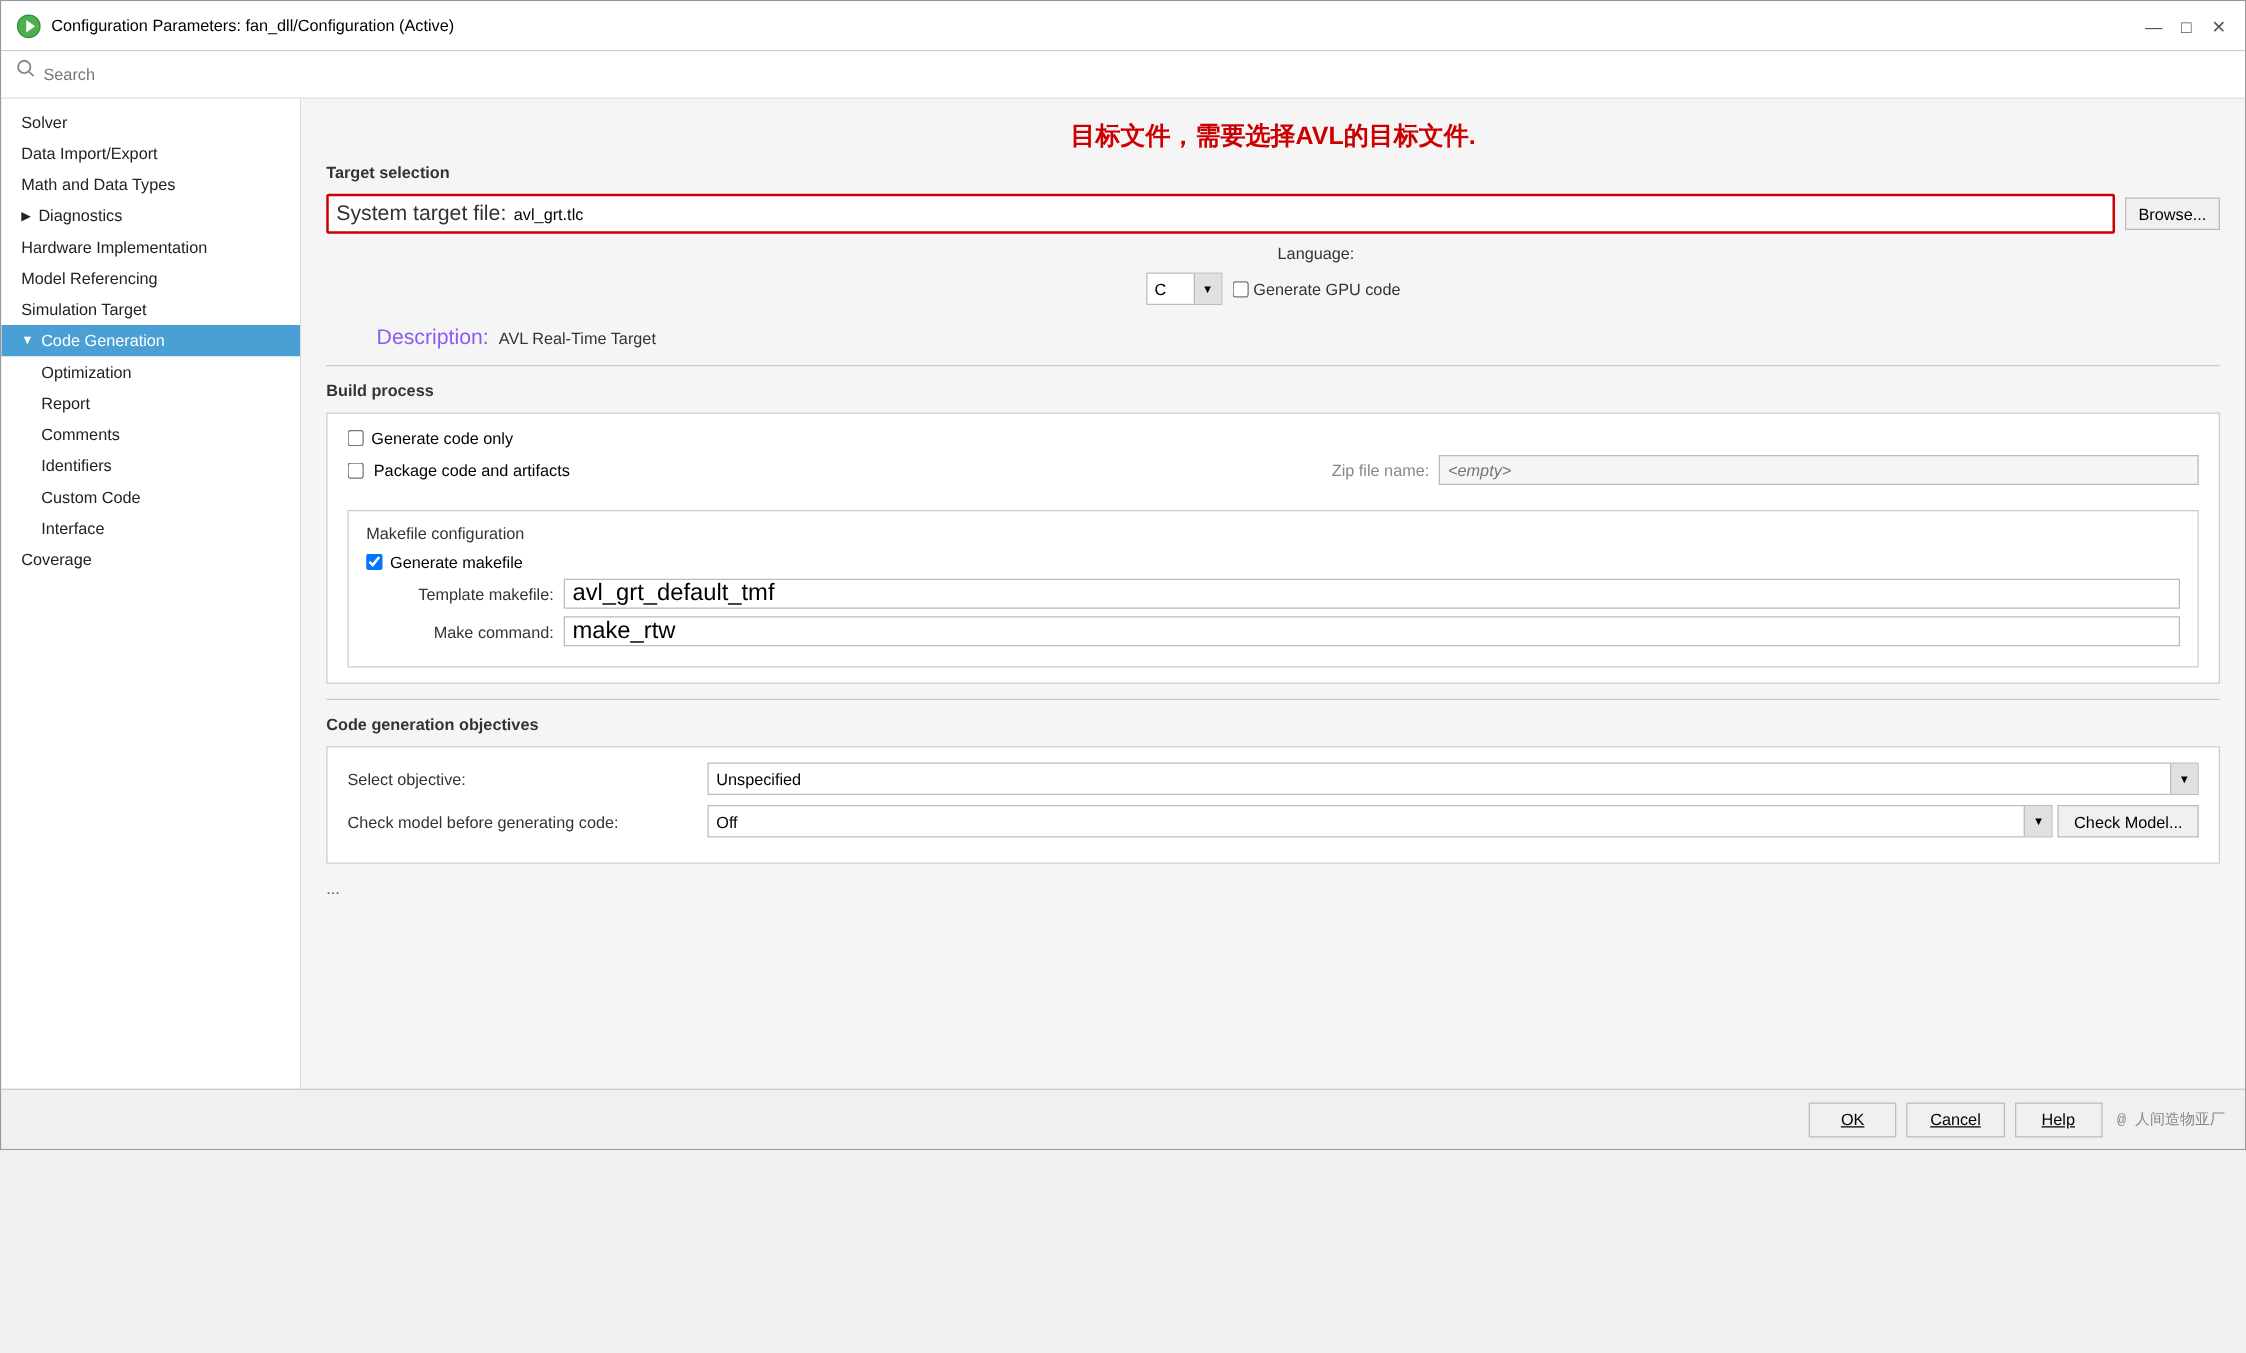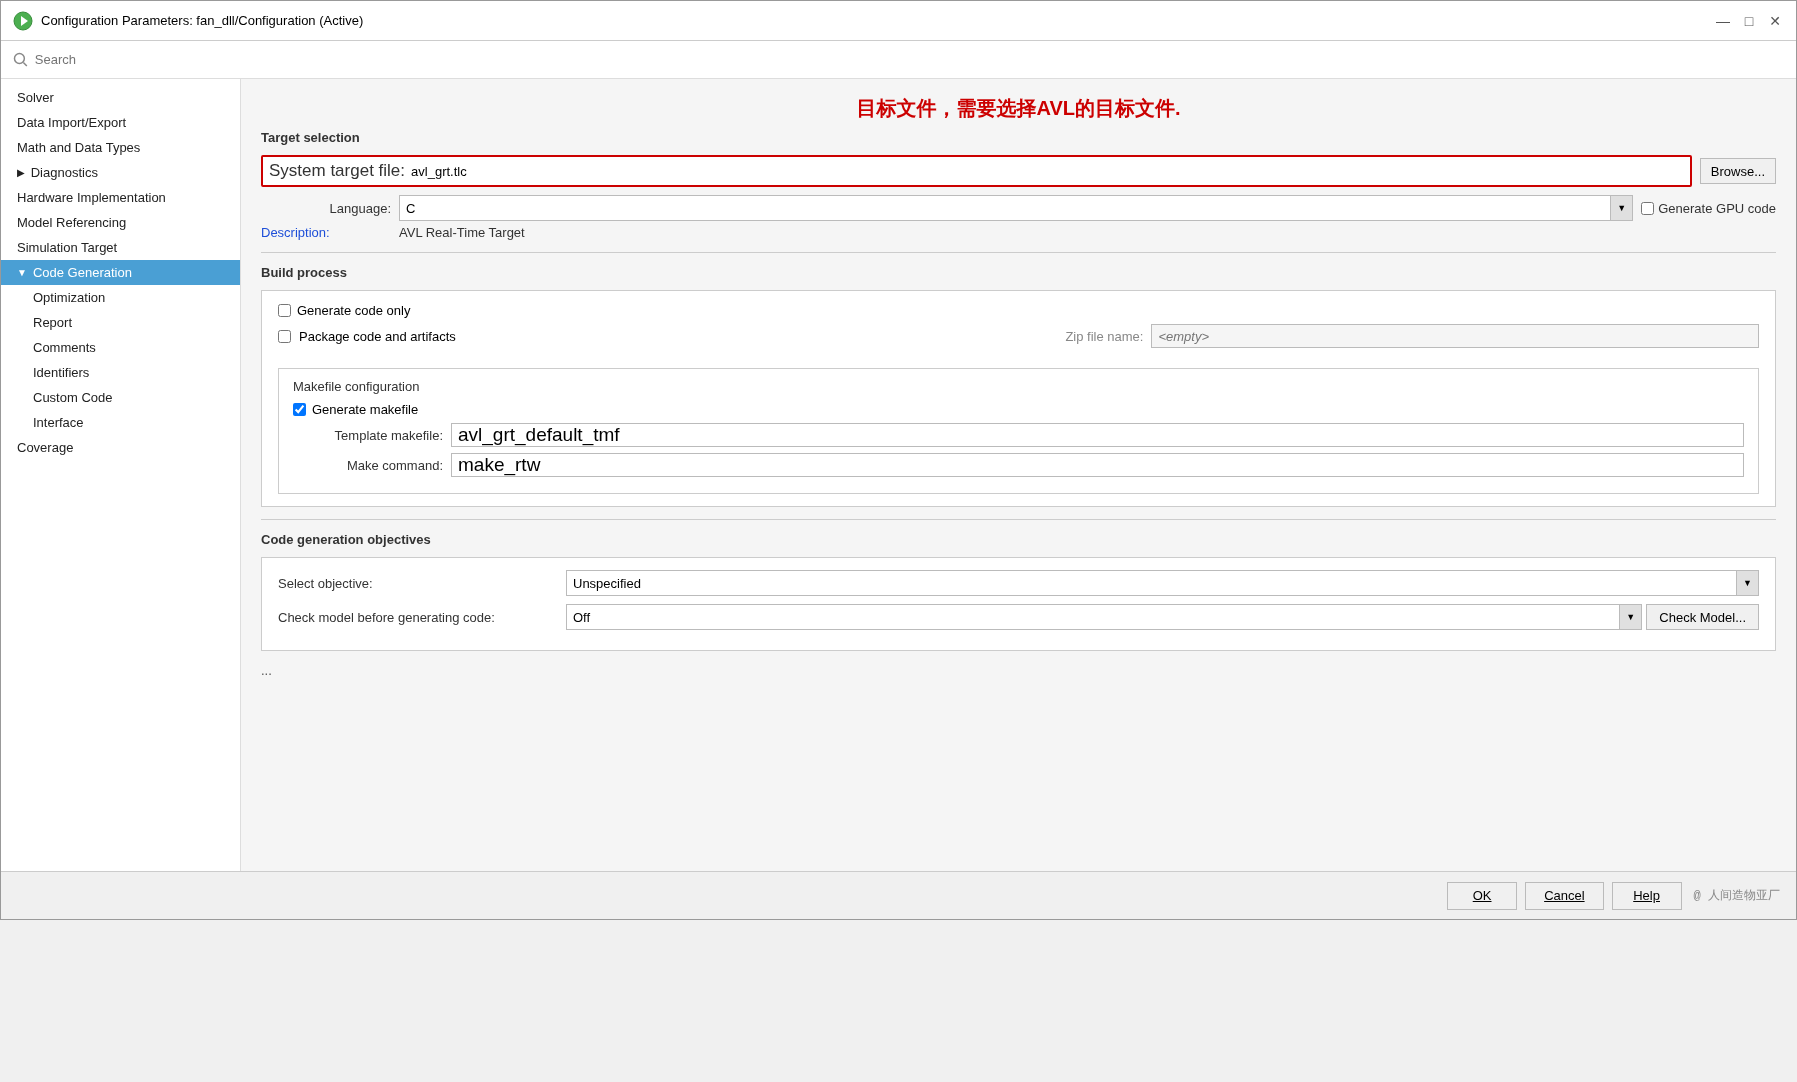--- a/index.html
+++ b/index.html
@@ -55,7 +55,6 @@
       background: #fff;
       border-bottom: 1px solid #ddd;
       display: flex;
-      align-items: center;
       gap: 6px;
       height: 38px;
     }

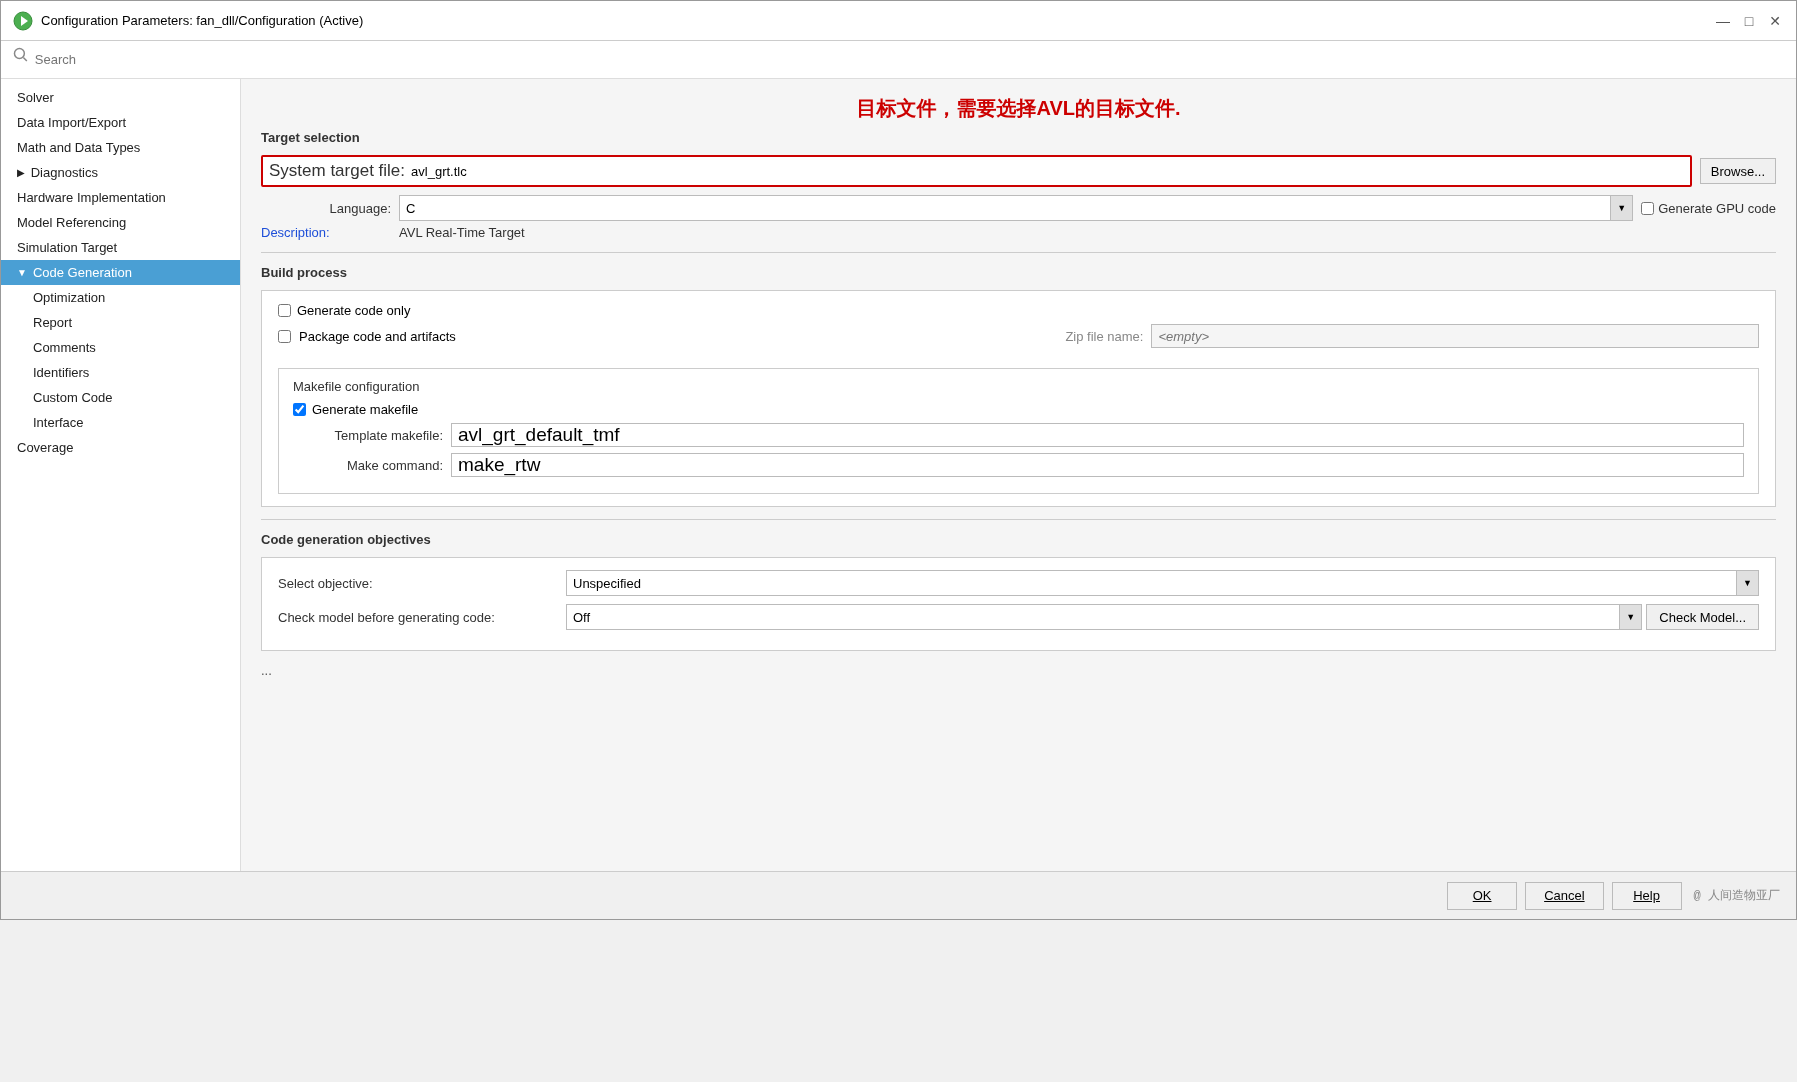--- a/index.html
+++ b/index.html
@@ -148,8 +148,9 @@
     .language-row {
       display: flex;
       align-items: center;
-      margin-bottom: 4px;
-      gap: 8px;
+      margin-bottom: 16px;
+      gap: 8px;
+      flex-direction: column;
     }
     .language-label {
       min-width: 130px;

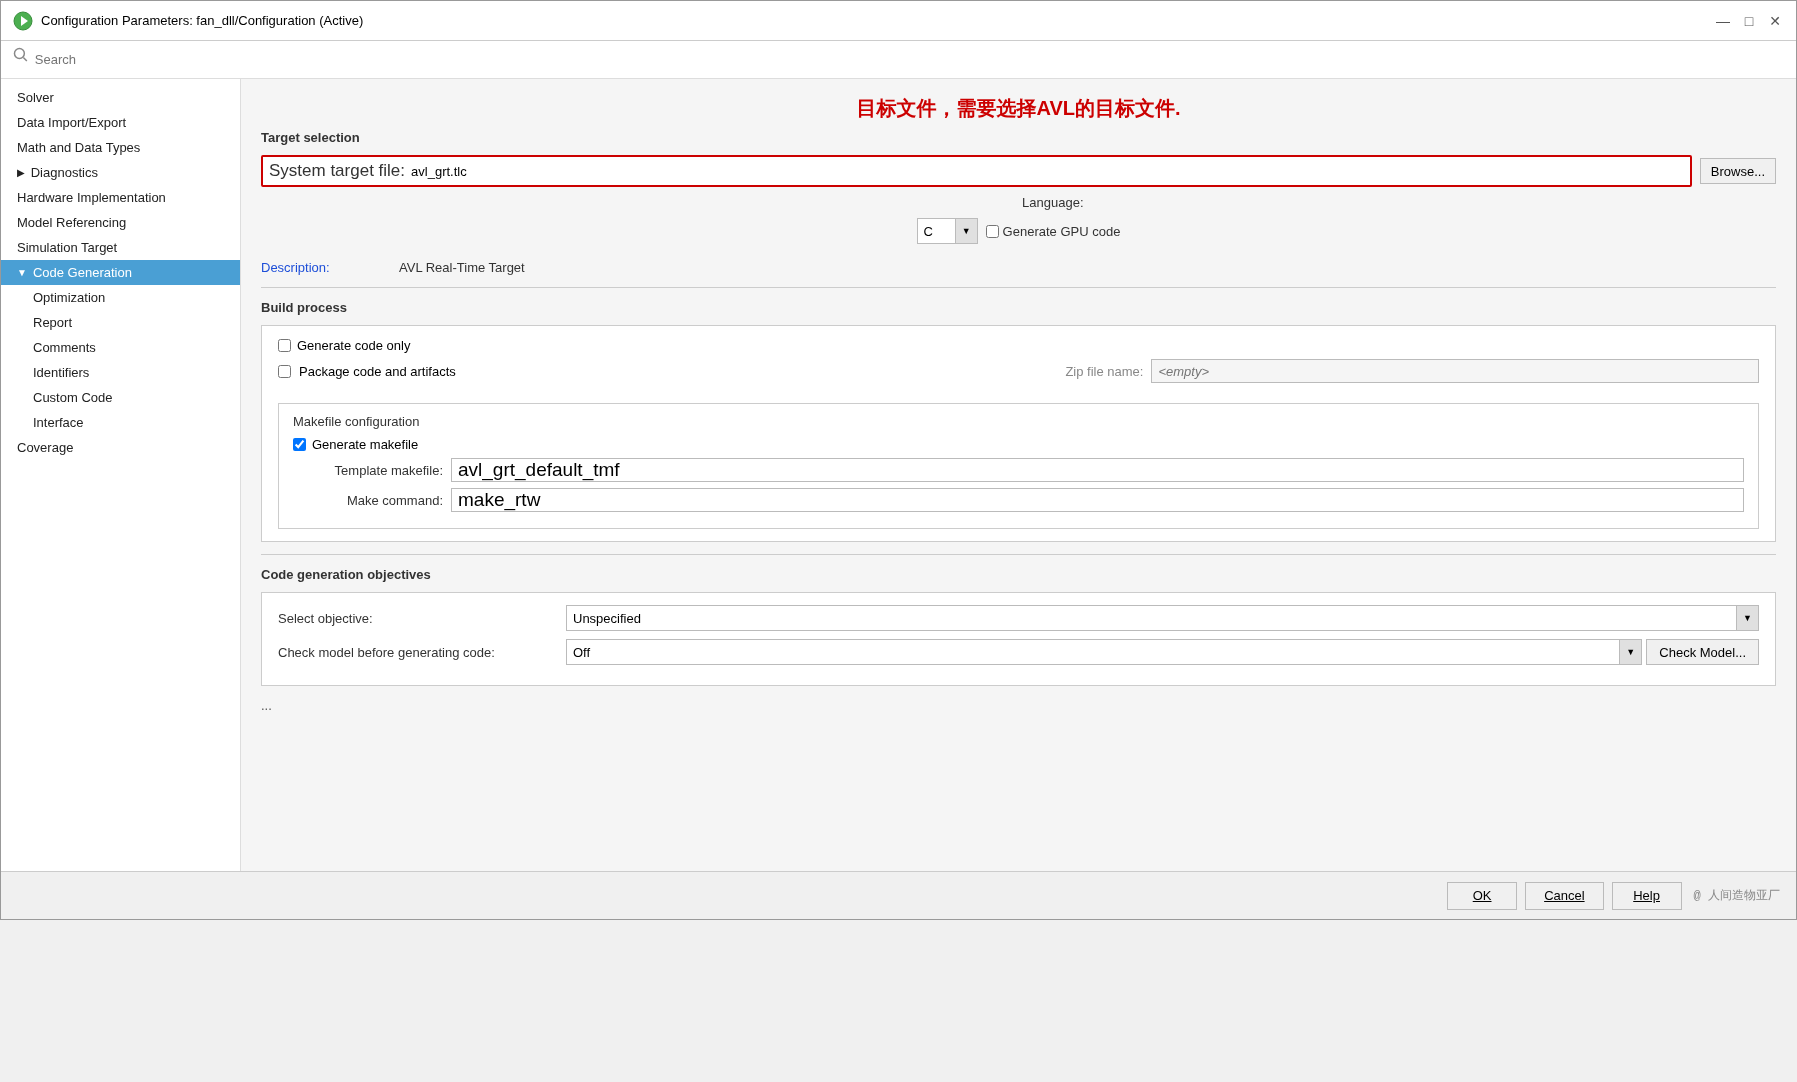--- a/index.html
+++ b/index.html
@@ -179,8 +179,9 @@
     }
     .desc-label {
       min-width: 130px;
-      font-size: 13px;
-      color: #1d4ed8;
+      text-align: right;
+      font-size: 17px;
+      color: #8b5cf6;
     }
     .desc-value {
       font-size: 13px;

